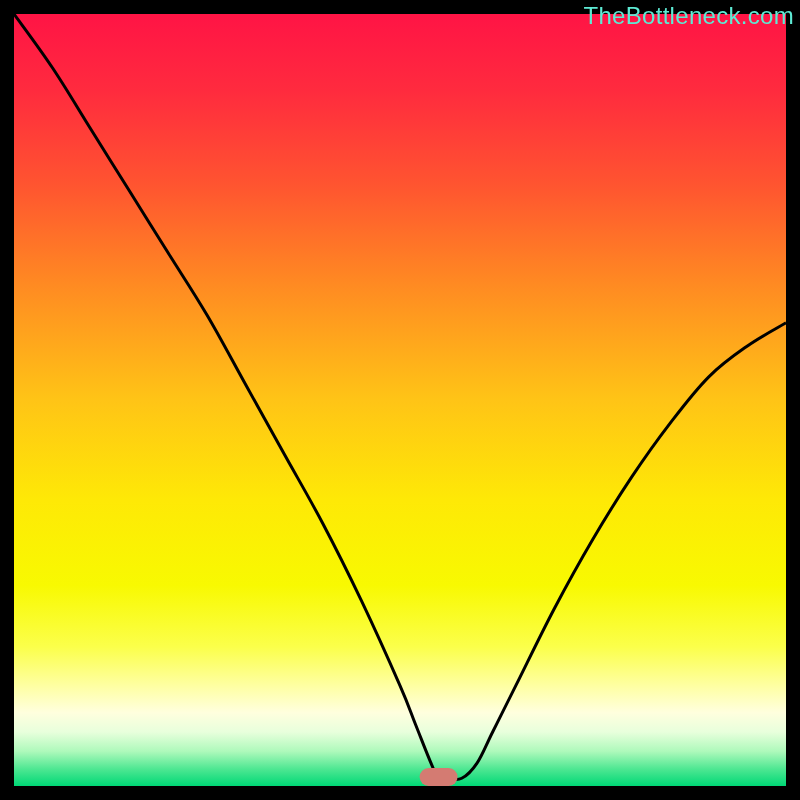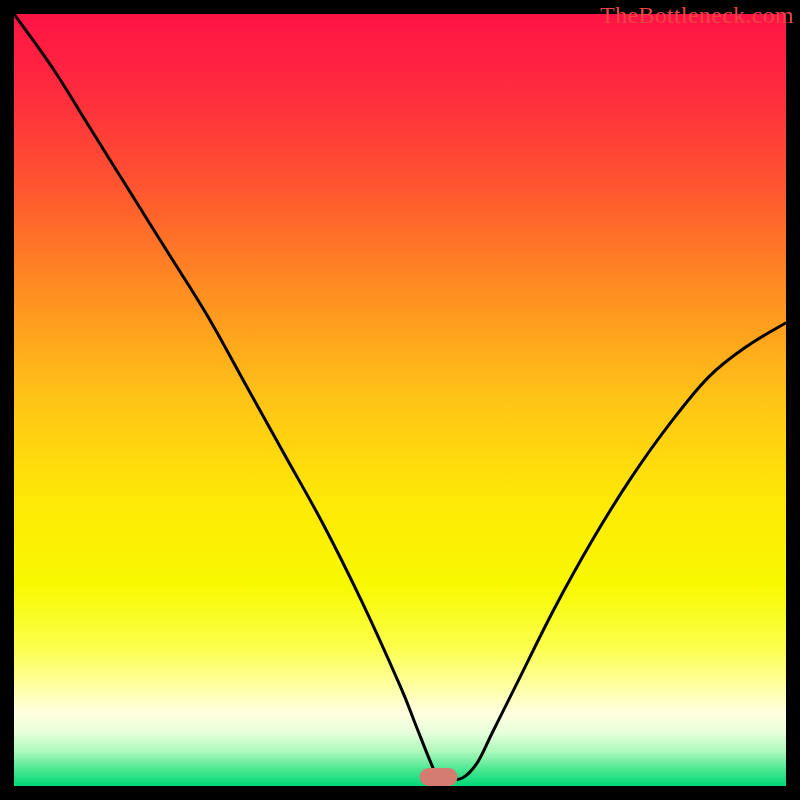--- a/index.html
+++ b/index.html
@@ -22,8 +22,8 @@
     position: absolute;
     top: 2px;
     right: 6px;
-    color: #ef4444;
-    font-family: Liberation Serif, serif;
+    color: #5eead4;
+    font-family: Liberation Sans, sans-serif;
     font-size: 24px;
     font-weight: 500;
     letter-spacing: 0.3px;

